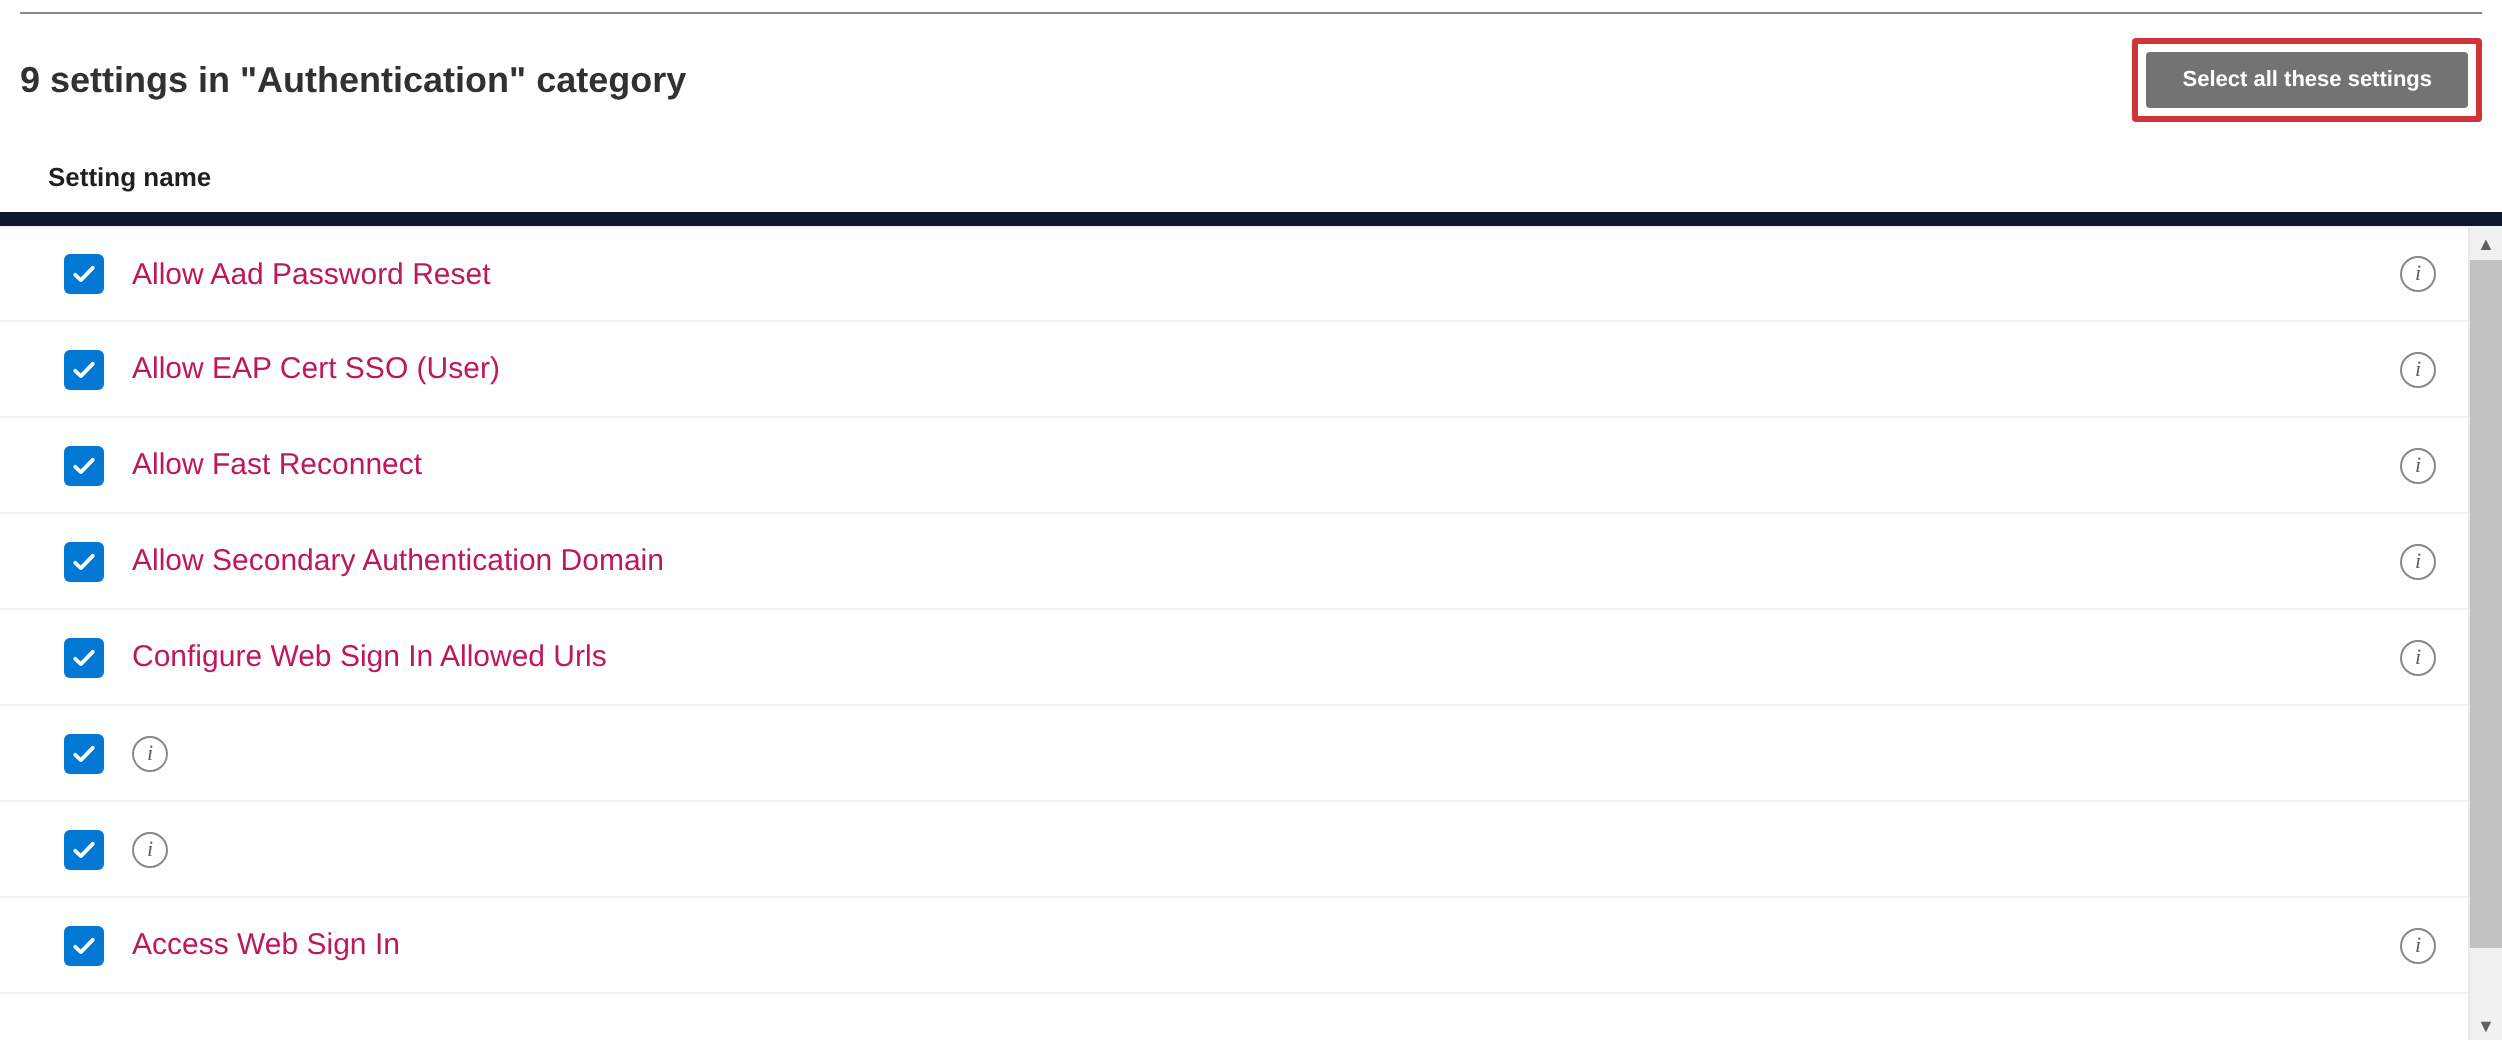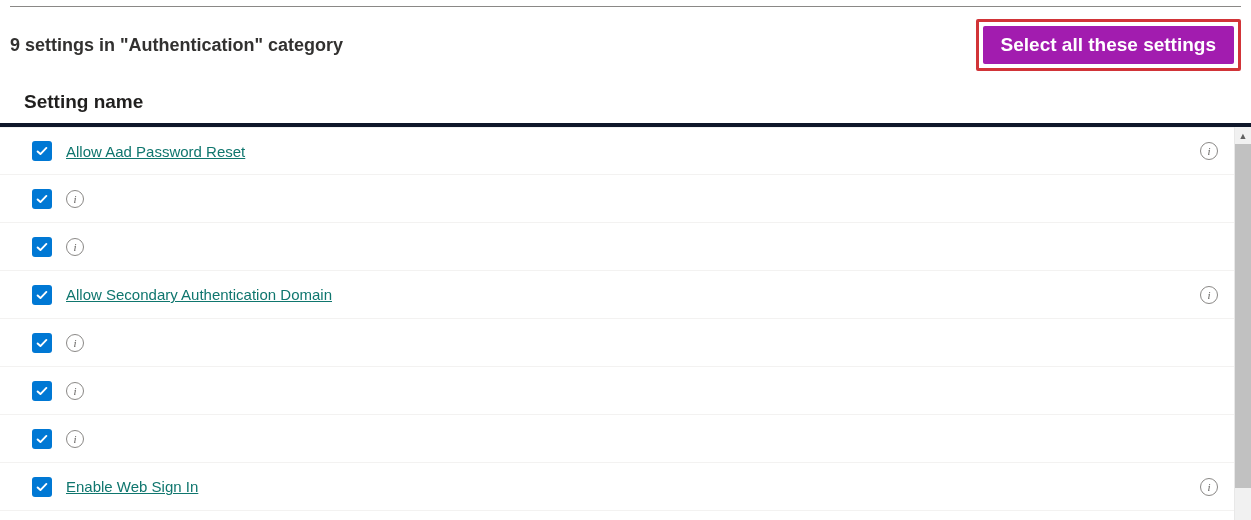--- a/index.html
+++ b/index.html
@@ -37,11 +37,11 @@
       border-radius: 2px;
     }
     .select-all-btn {
-      background: #a21caf;
+      background: #737373;
       color: #ffffff;
       border: none;
       padding: 8px 18px;
-      font-size: 19px;
+      font-size: 11px;
       font-weight: 600;
       cursor: pointer;
       border-radius: 2px;

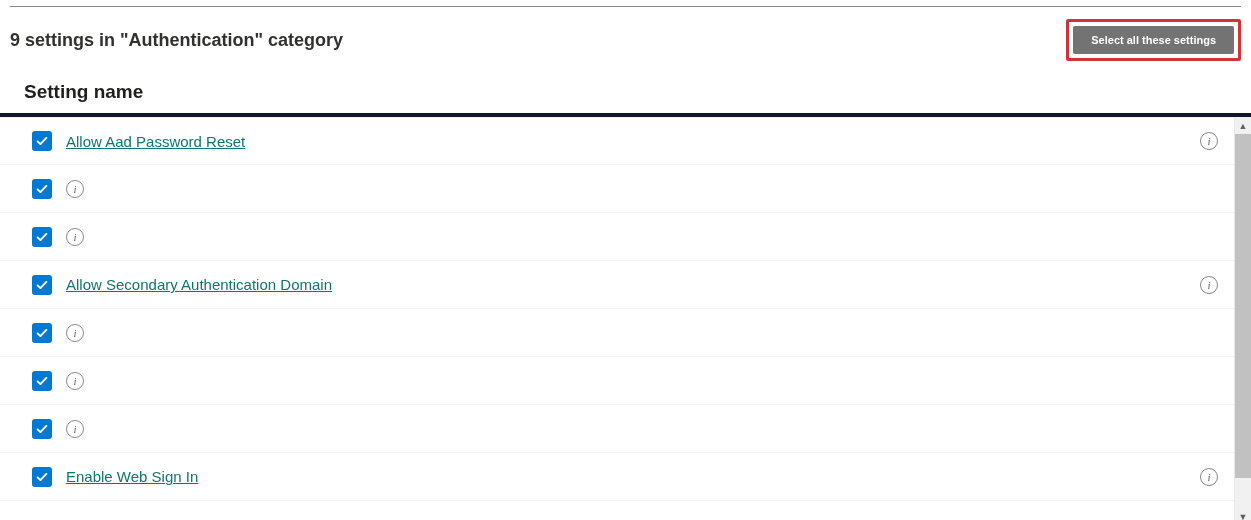--- a/index.html
+++ b/index.html
@@ -49,10 +49,10 @@
     }
     .table-header {
       padding: 12px 24px 10px 24px;
-      font-size: 19px;
+      font-size: 13px;
       font-weight: 600;
       color: #201f1e;
-      border-bottom: 4px solid #0f172a;
+      border-bottom: 7px solid #0f172a;
     }
     .scroll-area {
       position: relative;

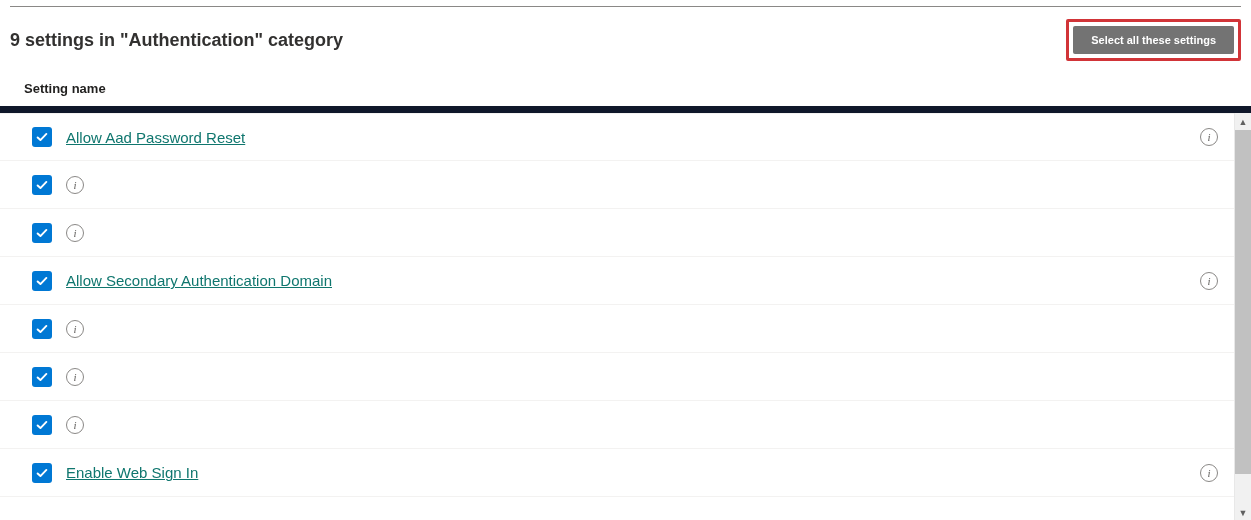--- a/index.html
+++ b/index.html
@@ -92,8 +92,7 @@
     .setting-label {
       flex: 1;
       font-size: 15px;
-      color: #0f766e;
-      text-decoration: underline;
+      color: #be185d;
     }
     .info-icon {
       width: 18px;

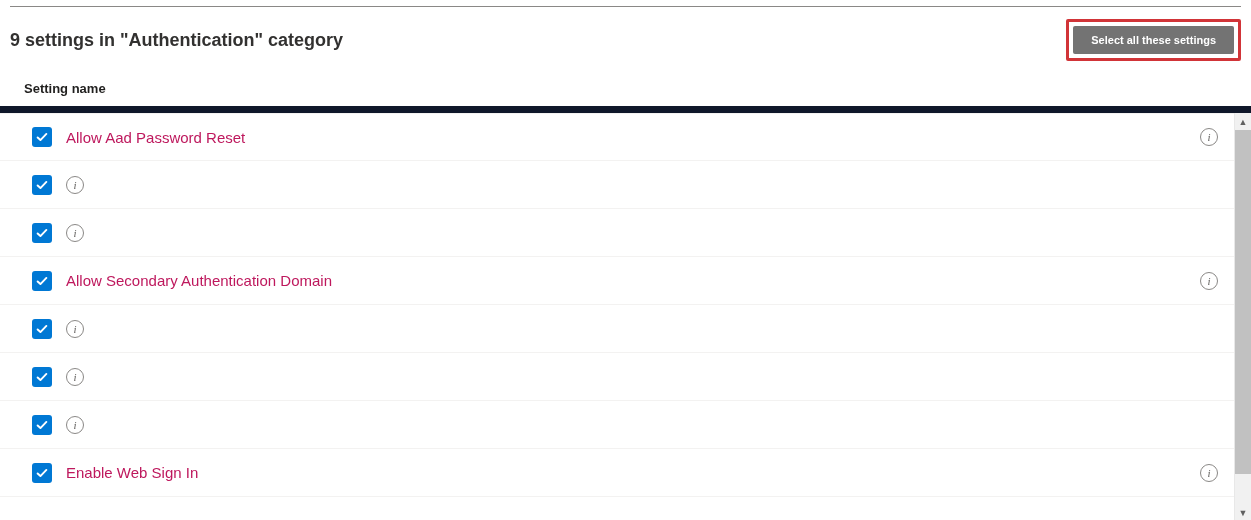--- a/index.html
+++ b/index.html
@@ -172,6 +172,7 @@
             <path d="M3 8.5 L6.2 11.5 L13 4.5" stroke="#ffffff" stroke-width="2.2" fill="none" stroke-linecap="round" stroke-linejoin="round"></path>
           </svg>
         </div>
+        <div class="setting-label">Allow EAP Cert SSO (User)</div>
         <div class="info-icon">i</div>
       </div>
       <div class="setting-row">

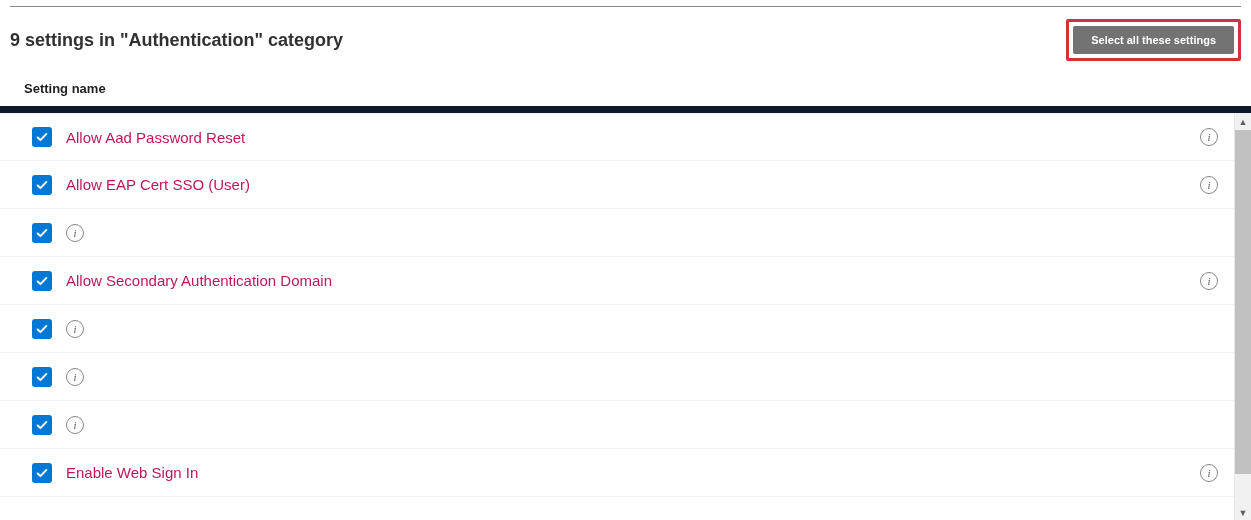--- a/index.html
+++ b/index.html
@@ -181,6 +181,7 @@
             <path d="M3 8.5 L6.2 11.5 L13 4.5" stroke="#ffffff" stroke-width="2.2" fill="none" stroke-linecap="round" stroke-linejoin="round"></path>
           </svg>
         </div>
+        <div class="setting-label">Allow Fast Reconnect</div>
         <div class="info-icon">i</div>
       </div>
       <div class="setting-row">

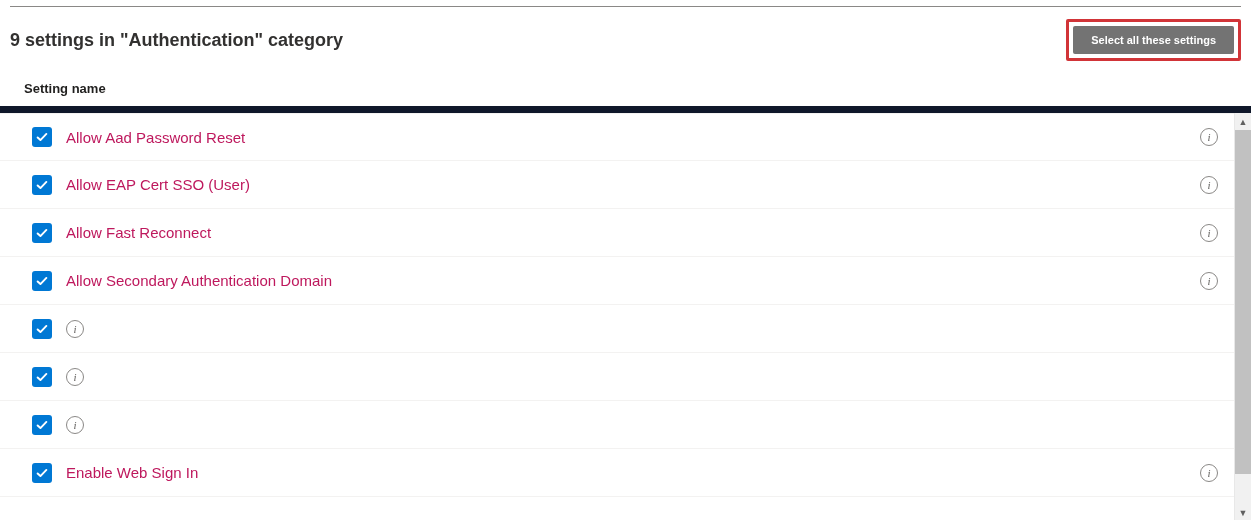--- a/index.html
+++ b/index.html
@@ -199,6 +199,7 @@
             <path d="M3 8.5 L6.2 11.5 L13 4.5" stroke="#ffffff" stroke-width="2.2" fill="none" stroke-linecap="round" stroke-linejoin="round"></path>
           </svg>
         </div>
+        <div class="setting-label">Configure Web Sign In Allowed Urls</div>
         <div class="info-icon">i</div>
       </div>
       <div class="setting-row">

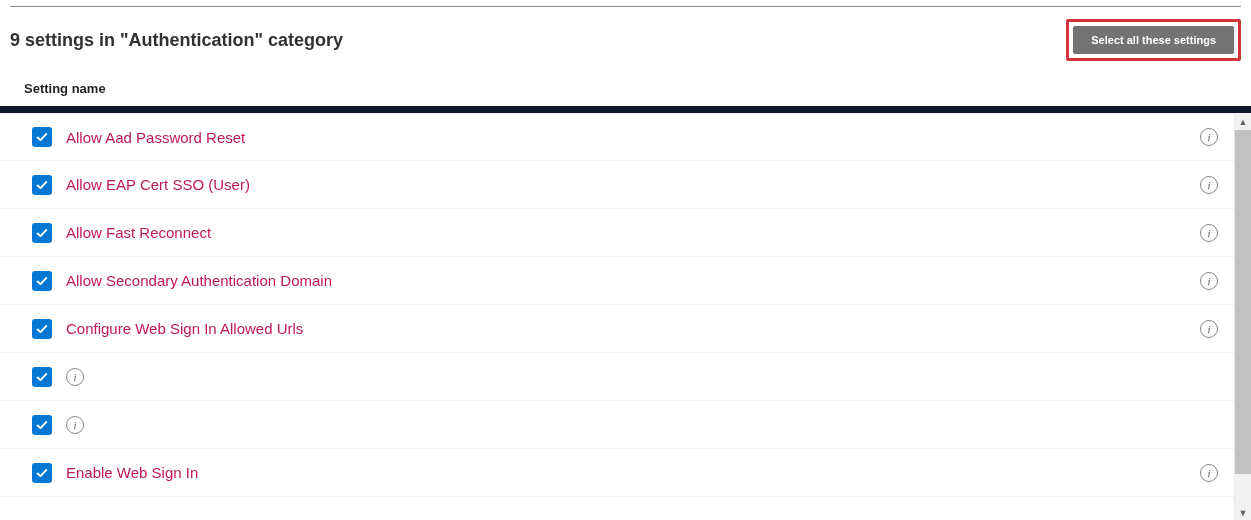--- a/index.html
+++ b/index.html
@@ -224,7 +224,7 @@
             <path d="M3 8.5 L6.2 11.5 L13 4.5" stroke="#ffffff" stroke-width="2.2" fill="none" stroke-linecap="round" stroke-linejoin="round"></path>
           </svg>
         </div>
-        <div class="setting-label">Enable Web Sign In</div>
+        <div class="setting-label">Access Web Sign In</div>
         <div class="info-icon">i</div>
       </div>
     </div>

